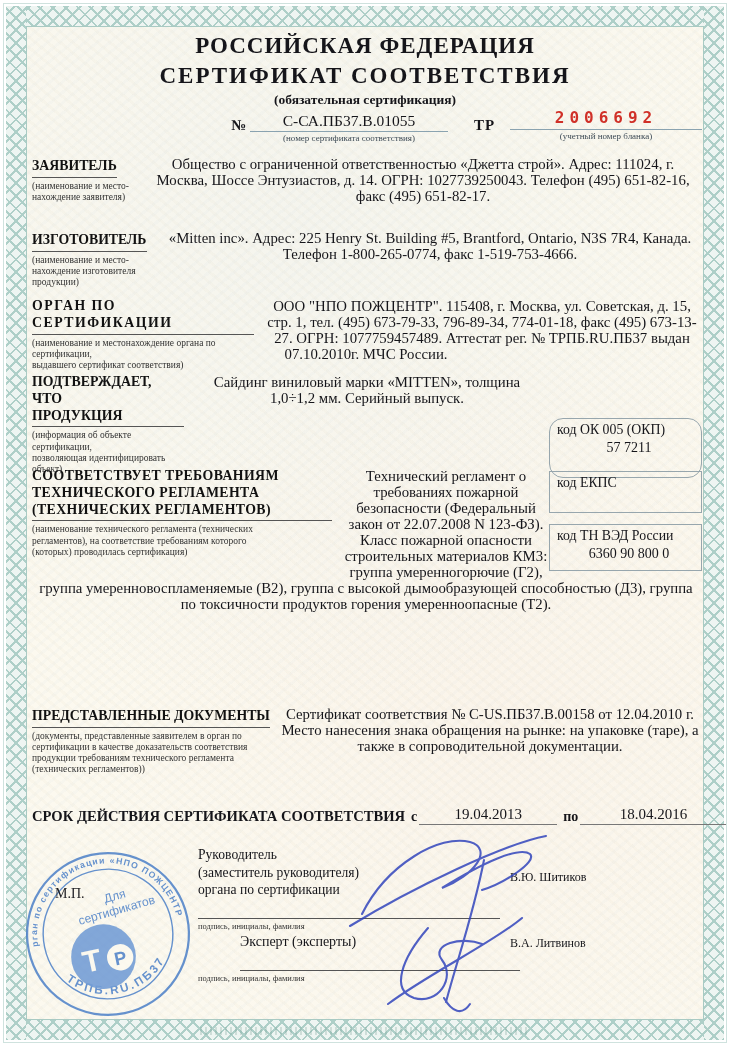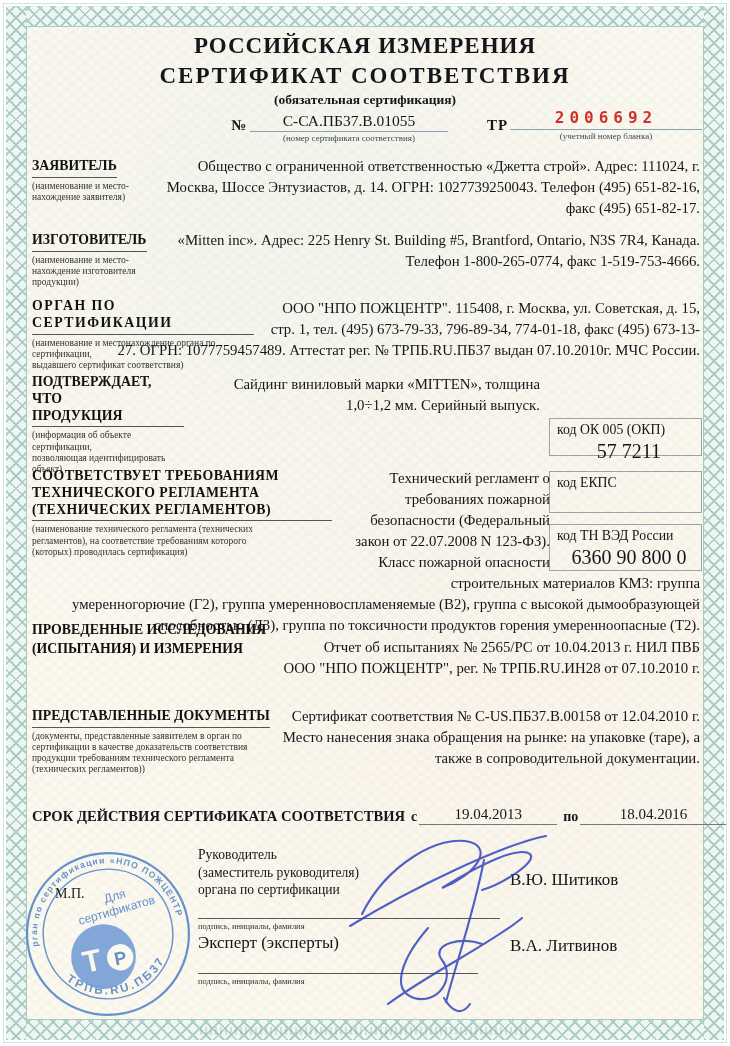--- a/index.html
+++ b/index.html
@@ -111,7 +111,7 @@
   <div class="paper"></div>
   <div class="micro-strip"></div>
 
-  <div class="t1">РОССИЙСКАЯ ИЗМЕРЕНИЯ</div>
+  <div class="t1">РОССИЙСКАЯ ФЕДЕРАЦИЯ</div>
   <div class="t2">СЕРТИФИКАТ СООТВЕТСТВИЯ</div>
   <div class="t3">(обязательная сертификация)</div>
 

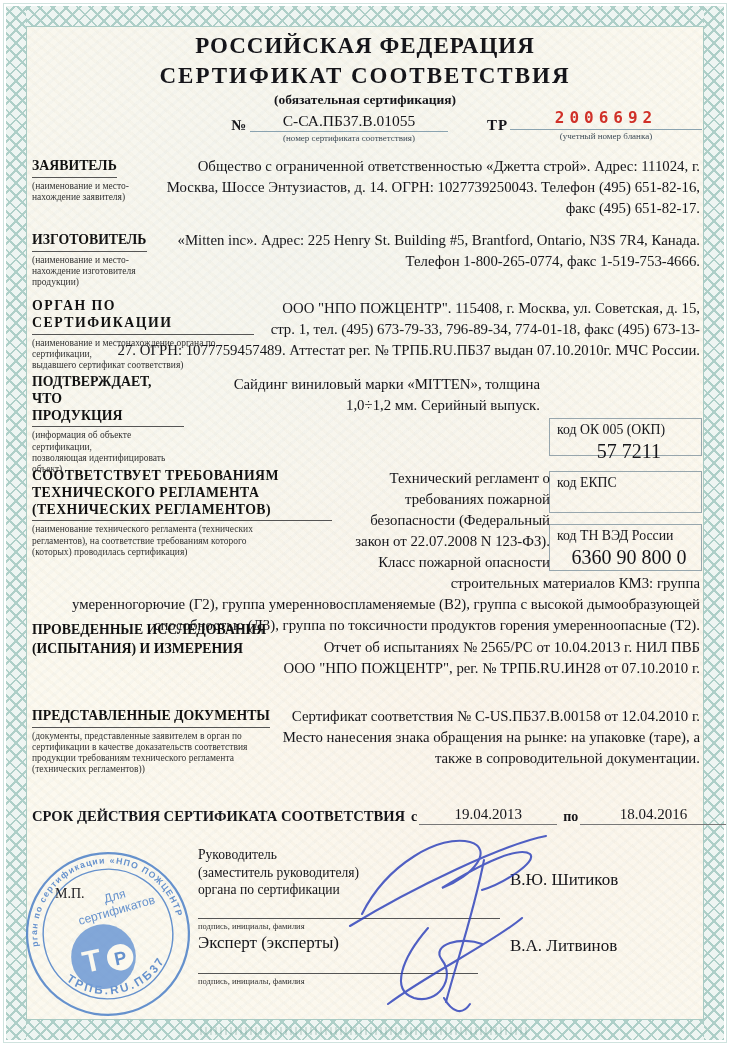--- a/index.html
+++ b/index.html
@@ -42,7 +42,7 @@
   .num-box{position:absolute;top:112px;left:250px;width:198px;text-align:center;}
   .num-box .val{display:block;font-size:15.5px;border-bottom:1px solid #8aa3b0;padding-bottom:1px;}
   .cap{display:block;font-size:9px;color:#3d4a55;padding-top:1px;}
-  .tr-prefix{position:absolute;top:117px;left:487px;font-size:15px;font-weight:bold;letter-spacing:1px;}
+  .tr-prefix{position:absolute;top:117px;left:474px;font-size:15px;font-weight:bold;letter-spacing:1px;}
   .blank-box{position:absolute;top:108px;left:510px;width:192px;text-align:center;}
   .blank-box .val{display:block;font-family:"DejaVu Sans Mono",monospace;font-weight:bold;
       font-size:16px;letter-spacing:5px;color:#d03028;border-bottom:1px solid #8aa3b0;padding-bottom:2px;}

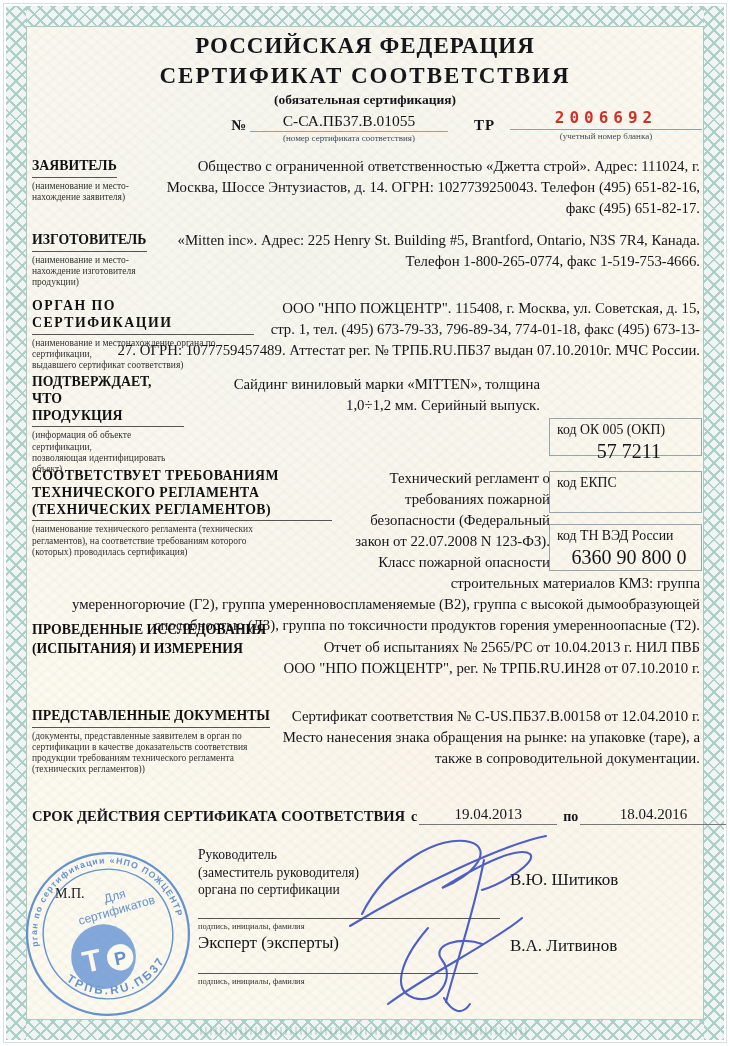--- a/index.html
+++ b/index.html
@@ -55,7 +55,7 @@
   .s-label.block-u .s-title{display:block;}
   .s-label.block-u .title-wrap{border-bottom:1px solid #555;padding-bottom:2px;}
   .s-fine{font-size:9.5px;color:#333;line-height:1.18;white-space:pre-line;margin-top:3px;}
-  .s-value{margin:0;font-size:14.8px;line-height:21px;white-space:pre-line;text-align:right;}
+  .s-value{margin:0;font-size:14.8px;line-height:16px;white-space:pre-line;text-align:center;}
 
   .sec-applicant .s-label{width:104px;height:40px;}
   .sec-manufacturer .s-label{width:118px;}

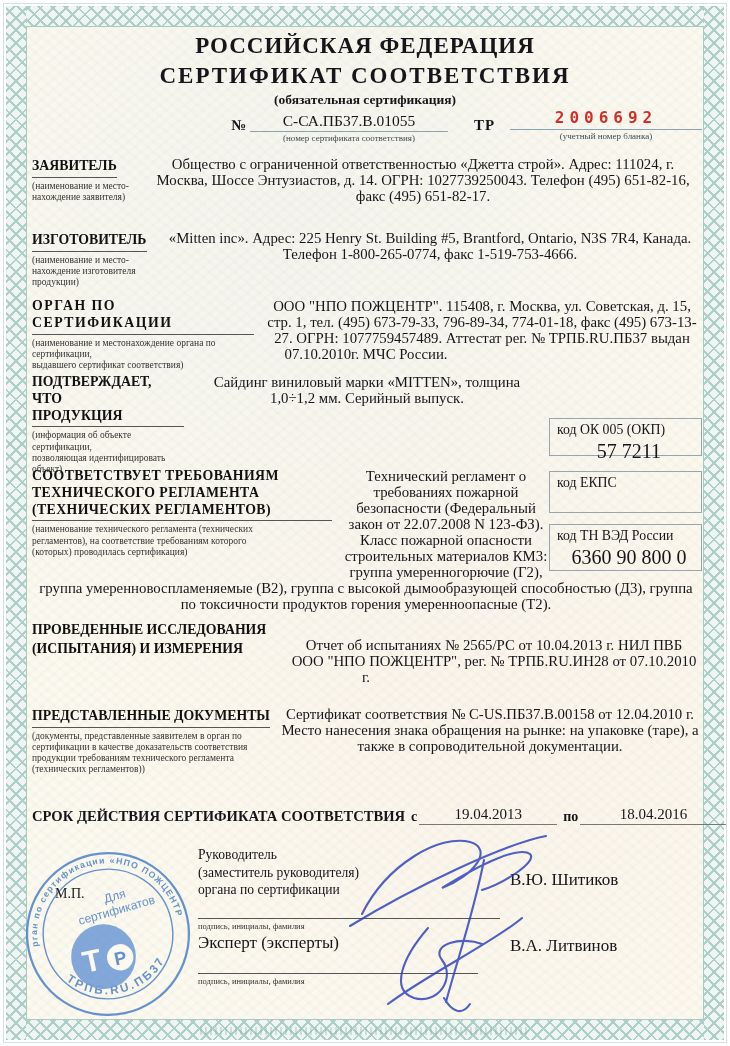--- a/index.html
+++ b/index.html
@@ -74,7 +74,7 @@
   .code-box{position:absolute;left:549px;width:153px;border:1px solid #97a6ad;
       font-size:13.8px;box-sizing:border-box;padding:3px 0 0 7px;}
   .code-box .c-val{display:block;text-align:center;font-size:20px;padding:2px 0;}
-  .cb1{top:418px;height:38px;} .cb2{top:471px;height:42px;} .cb3{top:524px;height:47px;}
+  .cb1{top:418px;height:60px;border-radius:14px;} .cb2{top:471px;height:42px;} .cb3{top:524px;height:47px;}
 
   
   .validity{position:absolute;top:806px;left:32px;right:30px;display:flex;align-items:flex-end;}

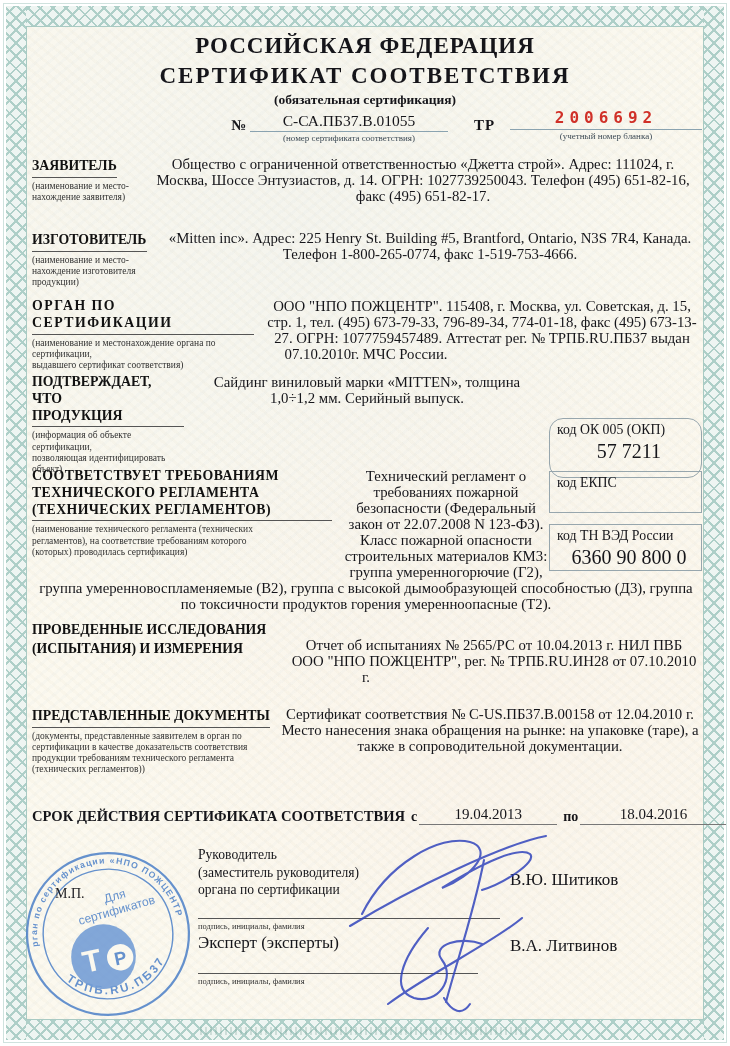--- a/index.html
+++ b/index.html
@@ -73,7 +73,7 @@
   
   .code-box{position:absolute;left:549px;width:153px;border:1px solid #97a6ad;
       font-size:13.8px;box-sizing:border-box;padding:3px 0 0 7px;}
-  .code-box .c-val{display:block;text-align:center;font-size:20px;padding:2px 0;}
+  .code-box .c-val{display:block;text-align:center;font-size:14px;padding:2px 0;}
   .cb1{top:418px;height:60px;border-radius:14px;} .cb2{top:471px;height:42px;} .cb3{top:524px;height:47px;}
 
   

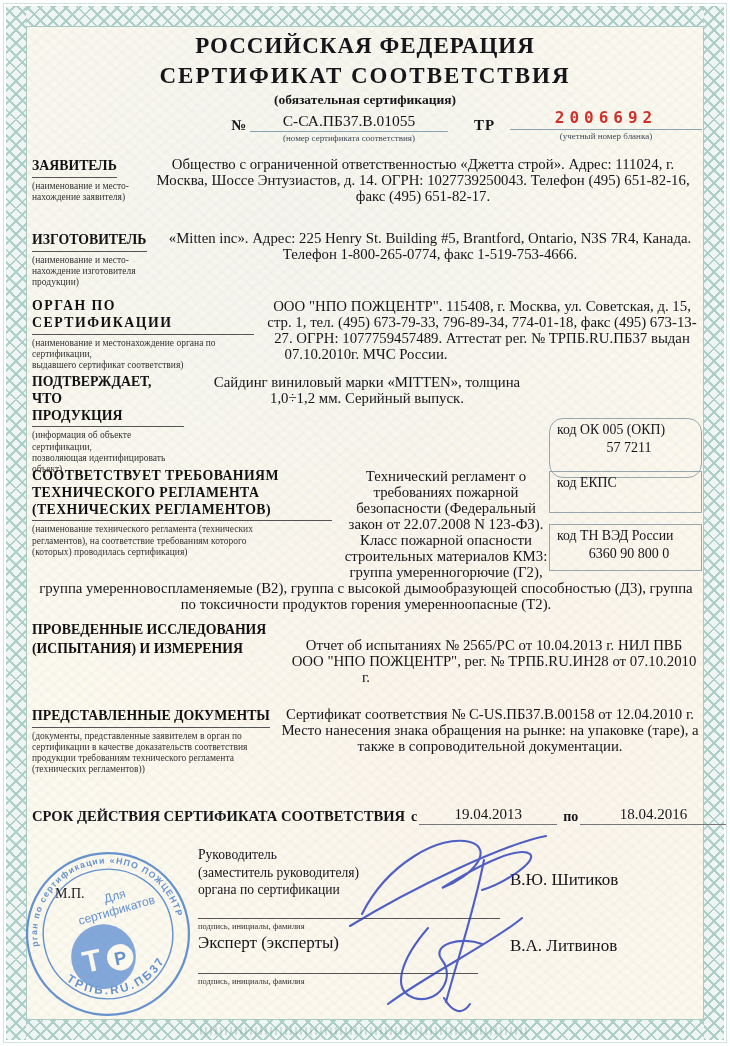--- a/index.html
+++ b/index.html
@@ -193,13 +193,6 @@
     <p class="s-value"><span class="spacer-right"></span><span>Технический регламент о требованиях пожарной безопасности (Федеральный закон от 22.07.2008 N 123-ФЗ). Класс пожарной опасности строительных материалов КМ3: группа умеренногорючие (Г2), группа умеренновоспламеняемые (В2), группа с высокой дымообразующей способностью (Д3), группа по токсичности продуктов горения умеренноопасные (Т2).</span></p>
   </div>
 
-  <div class="section sec-tests" style="top:620px;">
-    <div class="s-label">
-      <span class="s-title">ПРОВЕДЕННЫЕ ИССЛЕДОВАНИЯ
-(ИСПЫТАНИЯ) И ИЗМЕРЕНИЯ</span>
-    </div>
-    <p class="s-value">Отчет об испытаниях № 2565/РС от 10.04.2013 г. НИЛ ПВБ ООО "НПО ПОЖЦЕНТР", рег. № ТРПБ.RU.ИН28 от 07.10.2010 г.</p>
-  </div>
 
   <div class="section sec-documents" style="top:706px;">
     <div class="s-label">

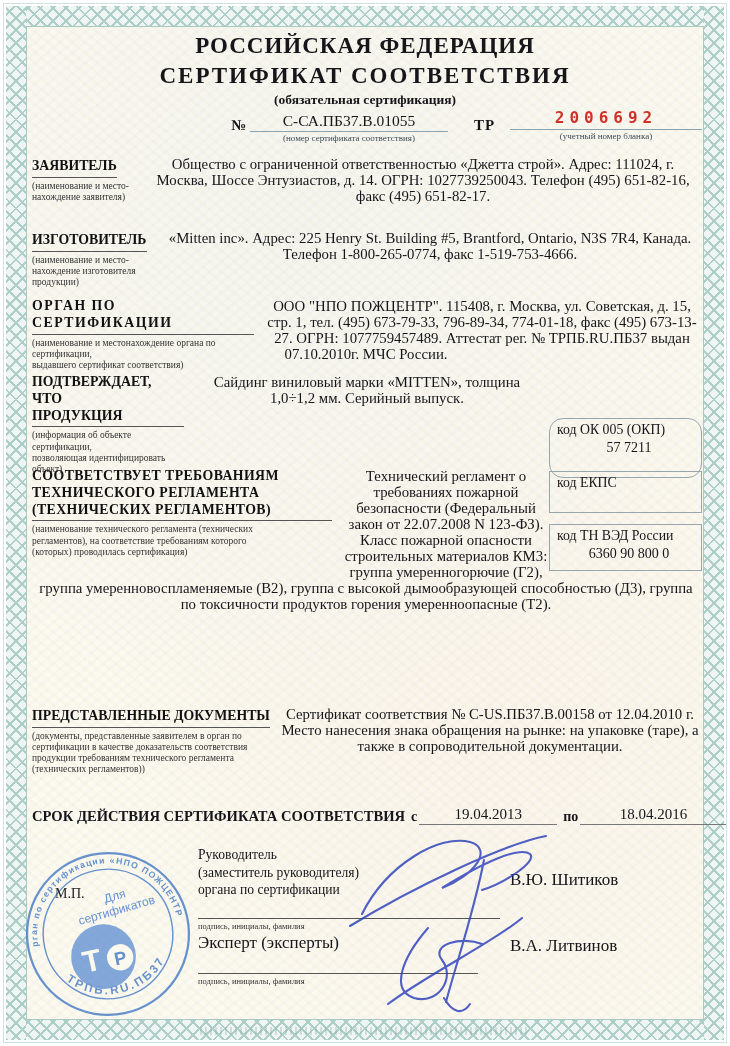--- a/index.html
+++ b/index.html
@@ -94,7 +94,7 @@
   .role .r-text.big{font-size:17px;display:inline-block;min-width:280px;}
   .role-head{top:6px;} .role-expert{top:92px;}
   .r-cap{font-size:8.5px;color:#333;padding-top:2px;}
-  .name{position:absolute;font-size:17px;white-space:nowrap;}
+  .name{position:absolute;font-size:12px;white-space:nowrap;}
   .name-head{left:478px;top:30px;} .name-expert{left:478px;top:96px;}
   .sig-svg{position:absolute;left:300px;top:-14px;width:260px;height:210px;z-index:2;}
 </style>

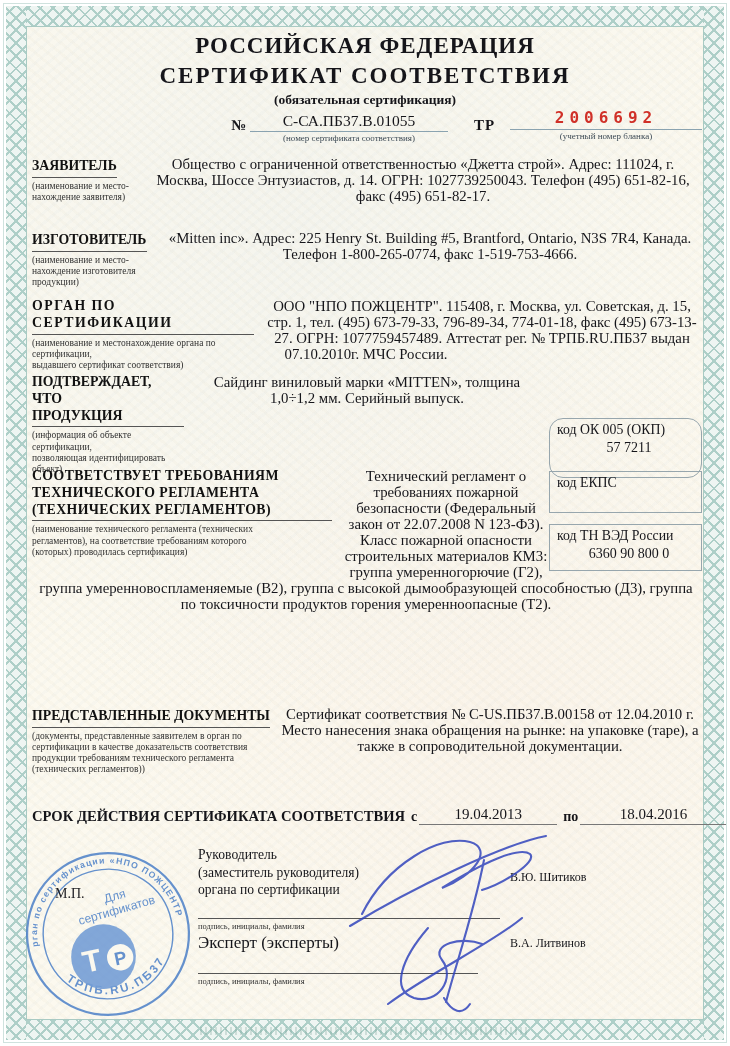--- a/index.html
+++ b/index.html
@@ -91,7 +91,7 @@
   .role{position:absolute;left:166px;width:302px;}
   .role .r-text{font-size:13.6px;line-height:1.3;white-space:pre-line;
       border-bottom:1px solid #555;padding-bottom:19px;}
-  .role .r-text.big{font-size:17px;display:inline-block;min-width:280px;}
+  .role .r-text.big{font-size:14px;display:inline-block;min-width:280px;margin-left:42px;}
   .role-head{top:6px;} .role-expert{top:92px;}
   .r-cap{font-size:8.5px;color:#333;padding-top:2px;}
   .name{position:absolute;font-size:12px;white-space:nowrap;}

